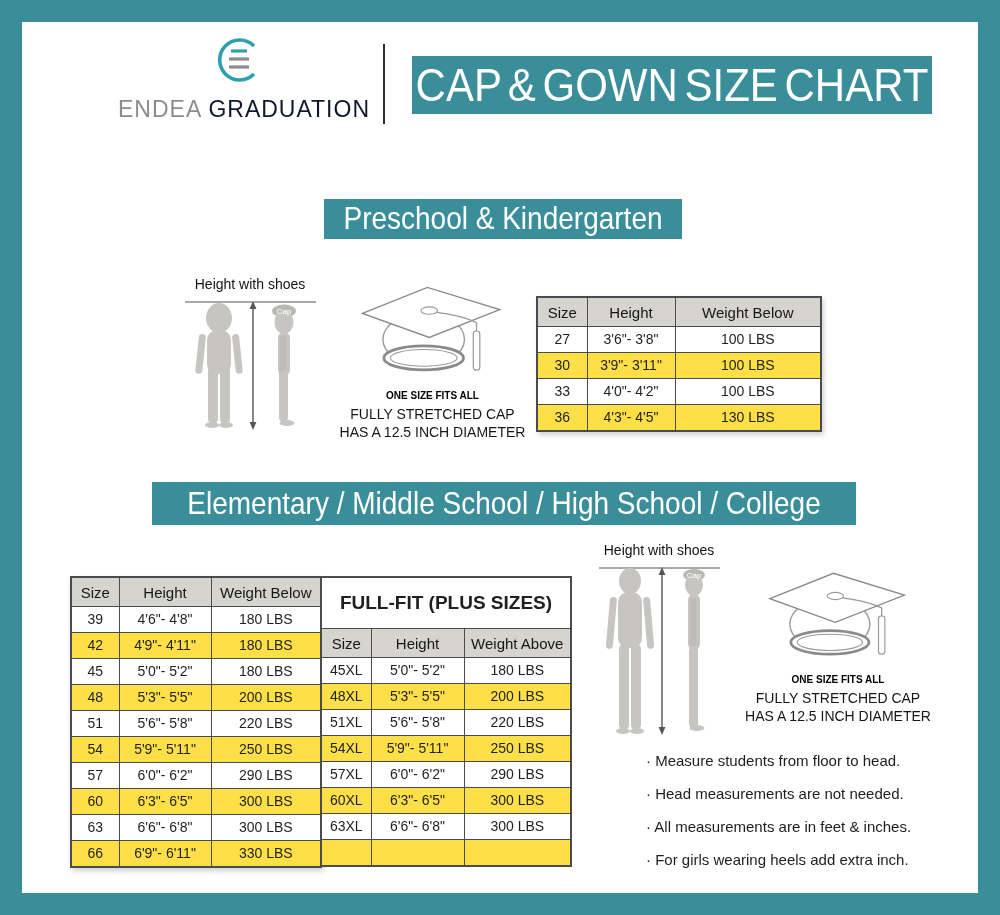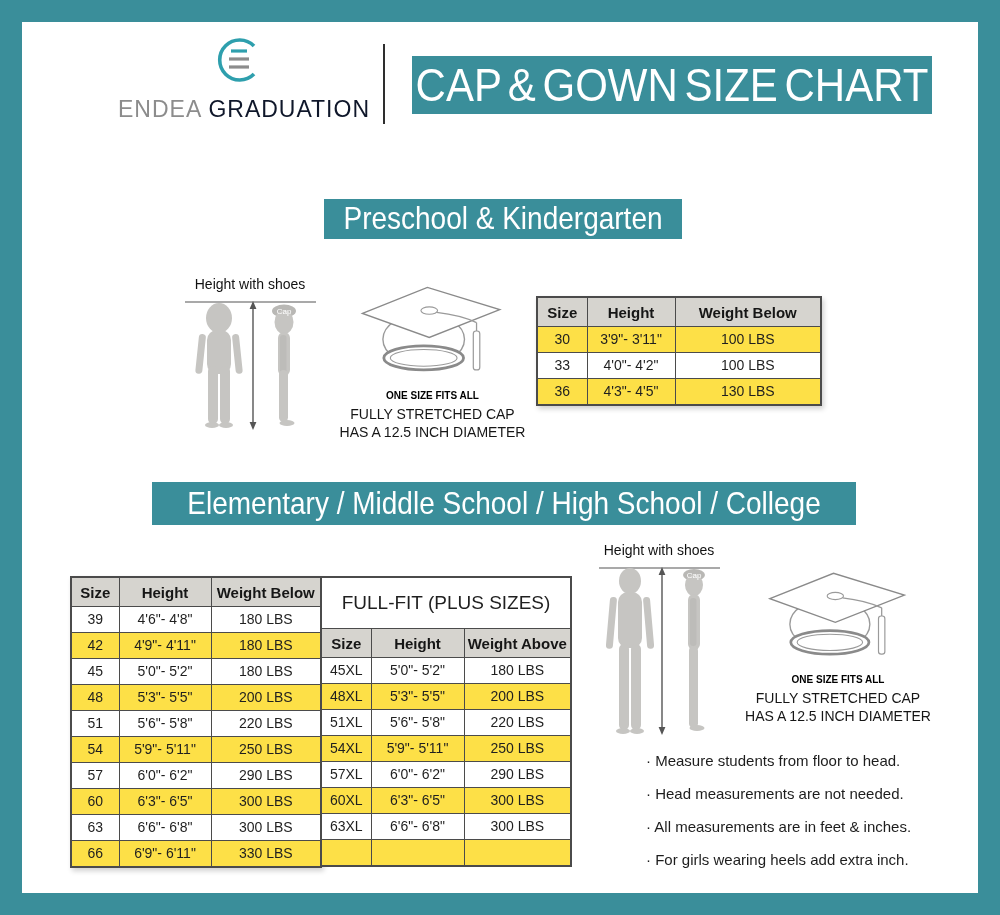--- a/index.html
+++ b/index.html
@@ -30,7 +30,7 @@
   
   table.size-table{border-collapse:collapse;table-layout:fixed;background:#fff;
     box-shadow:2px 3px 5px rgba(0,0,0,0.18);border:2px solid #4b4b4b;}
-  table.size-table th{background:#d6d4cf;font-size:15px;font-weight:bold;color:#161616;height:28px;border:1px solid #4b4b4b;padding:0;}
+  table.size-table th{background:#d6d4cf;font-size:15px;font-weight:normal;color:#161616;height:28px;border:1px solid #4b4b4b;padding:0;}
   table.size-table td{font-size:14px;color:#1f1f1f;text-align:center;height:25px;line-height:25px;border:1px solid #4b4b4b;padding:0;}
   table.size-table tr.stripe td{background:#fde047;}
   table.size-table td.tbl-title{height:50px;font-size:19px;font-weight:normal;background:#fff;line-height:50px;letter-spacing:0px;}

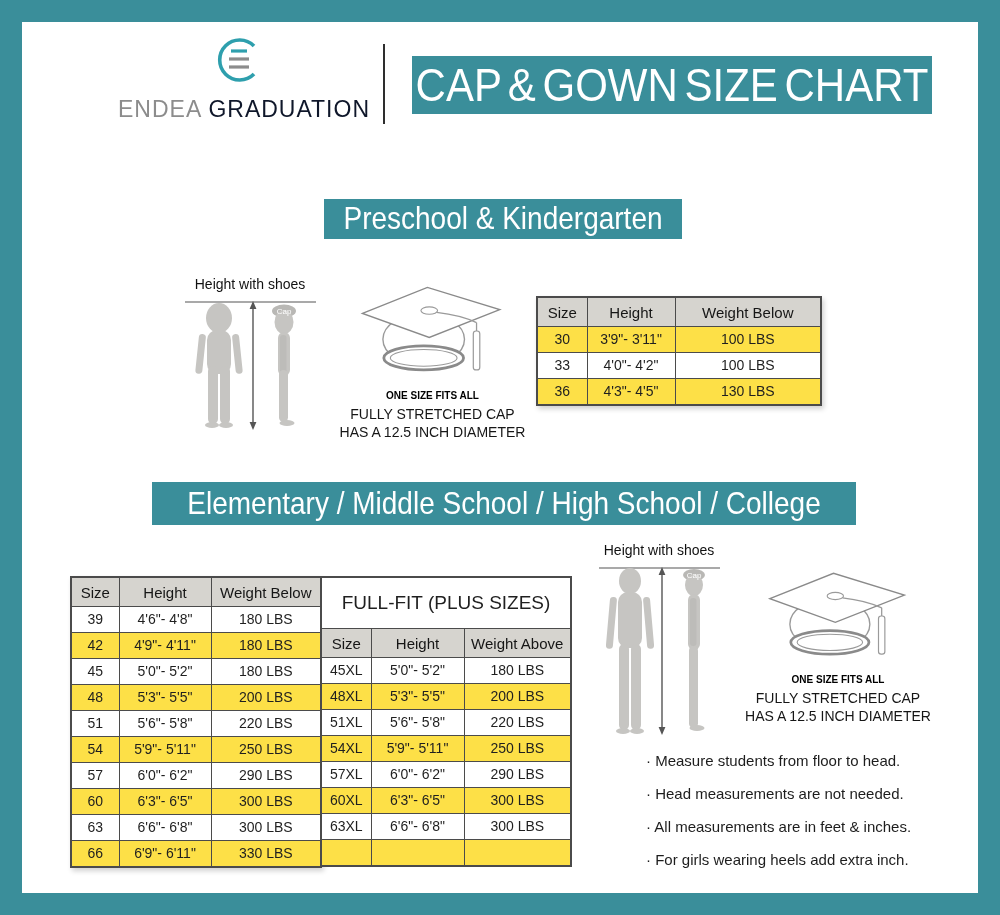--- a/index.html
+++ b/index.html
@@ -125,6 +125,11 @@
           <th>Height</th>
           <th>Weight Below</th>
         </tr>
+        <tr>
+          <td>27</td>
+          <td>3'6"- 3'8"</td>
+          <td>100 LBS</td>
+        </tr>
         <tr class="stripe">
           <td>30</td>
           <td>3'9"- 3'11"</td>

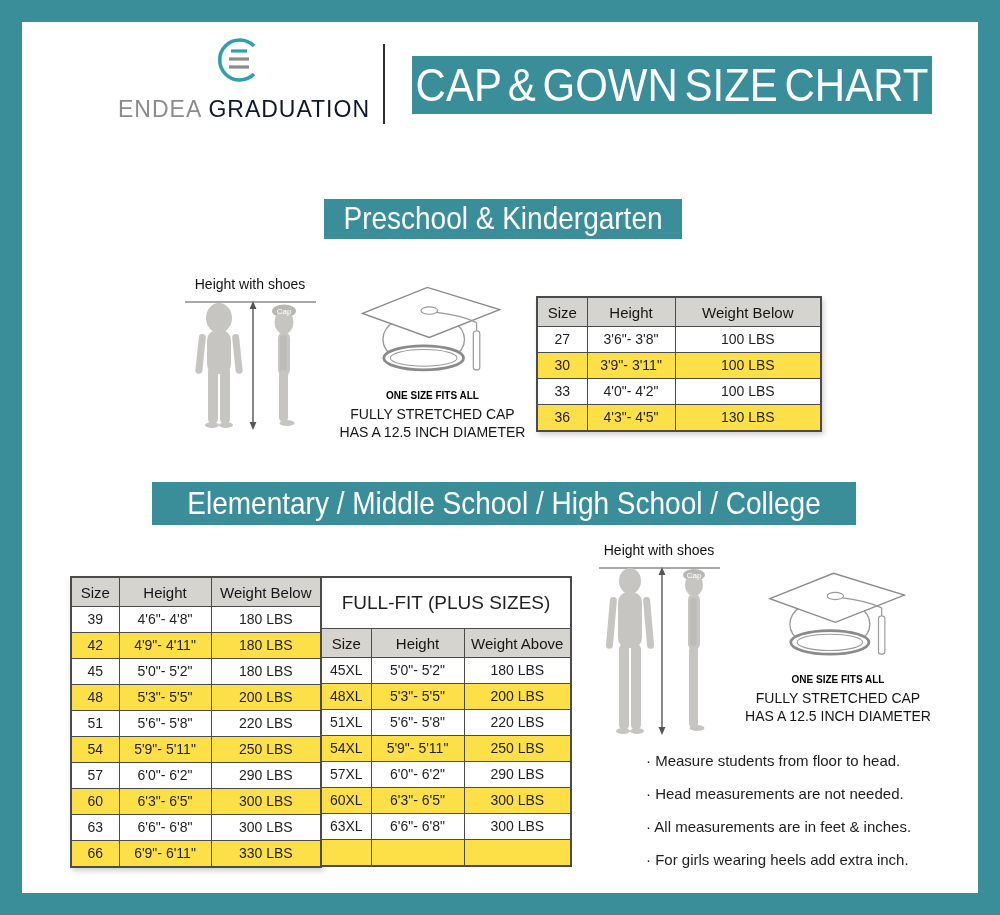--- a/index.html
+++ b/index.html
@@ -33,7 +33,7 @@
   table.size-table th{background:#d6d4cf;font-size:15px;font-weight:normal;color:#161616;height:28px;border:1px solid #4b4b4b;padding:0;}
   table.size-table td{font-size:14px;color:#1f1f1f;text-align:center;height:25px;line-height:25px;border:1px solid #4b4b4b;padding:0;}
   table.size-table tr.stripe td{background:#fde047;}
-  table.size-table td.tbl-title{height:50px;font-size:19px;font-weight:normal;background:#fff;line-height:50px;letter-spacing:0px;}
+  table.size-table td.tbl-title{height:50px;font-size:19px;font-weight:bold;background:#fff;line-height:50px;letter-spacing:0px;}
 
   
   .notes{font-size:15px;color:#1d1d1d;}

